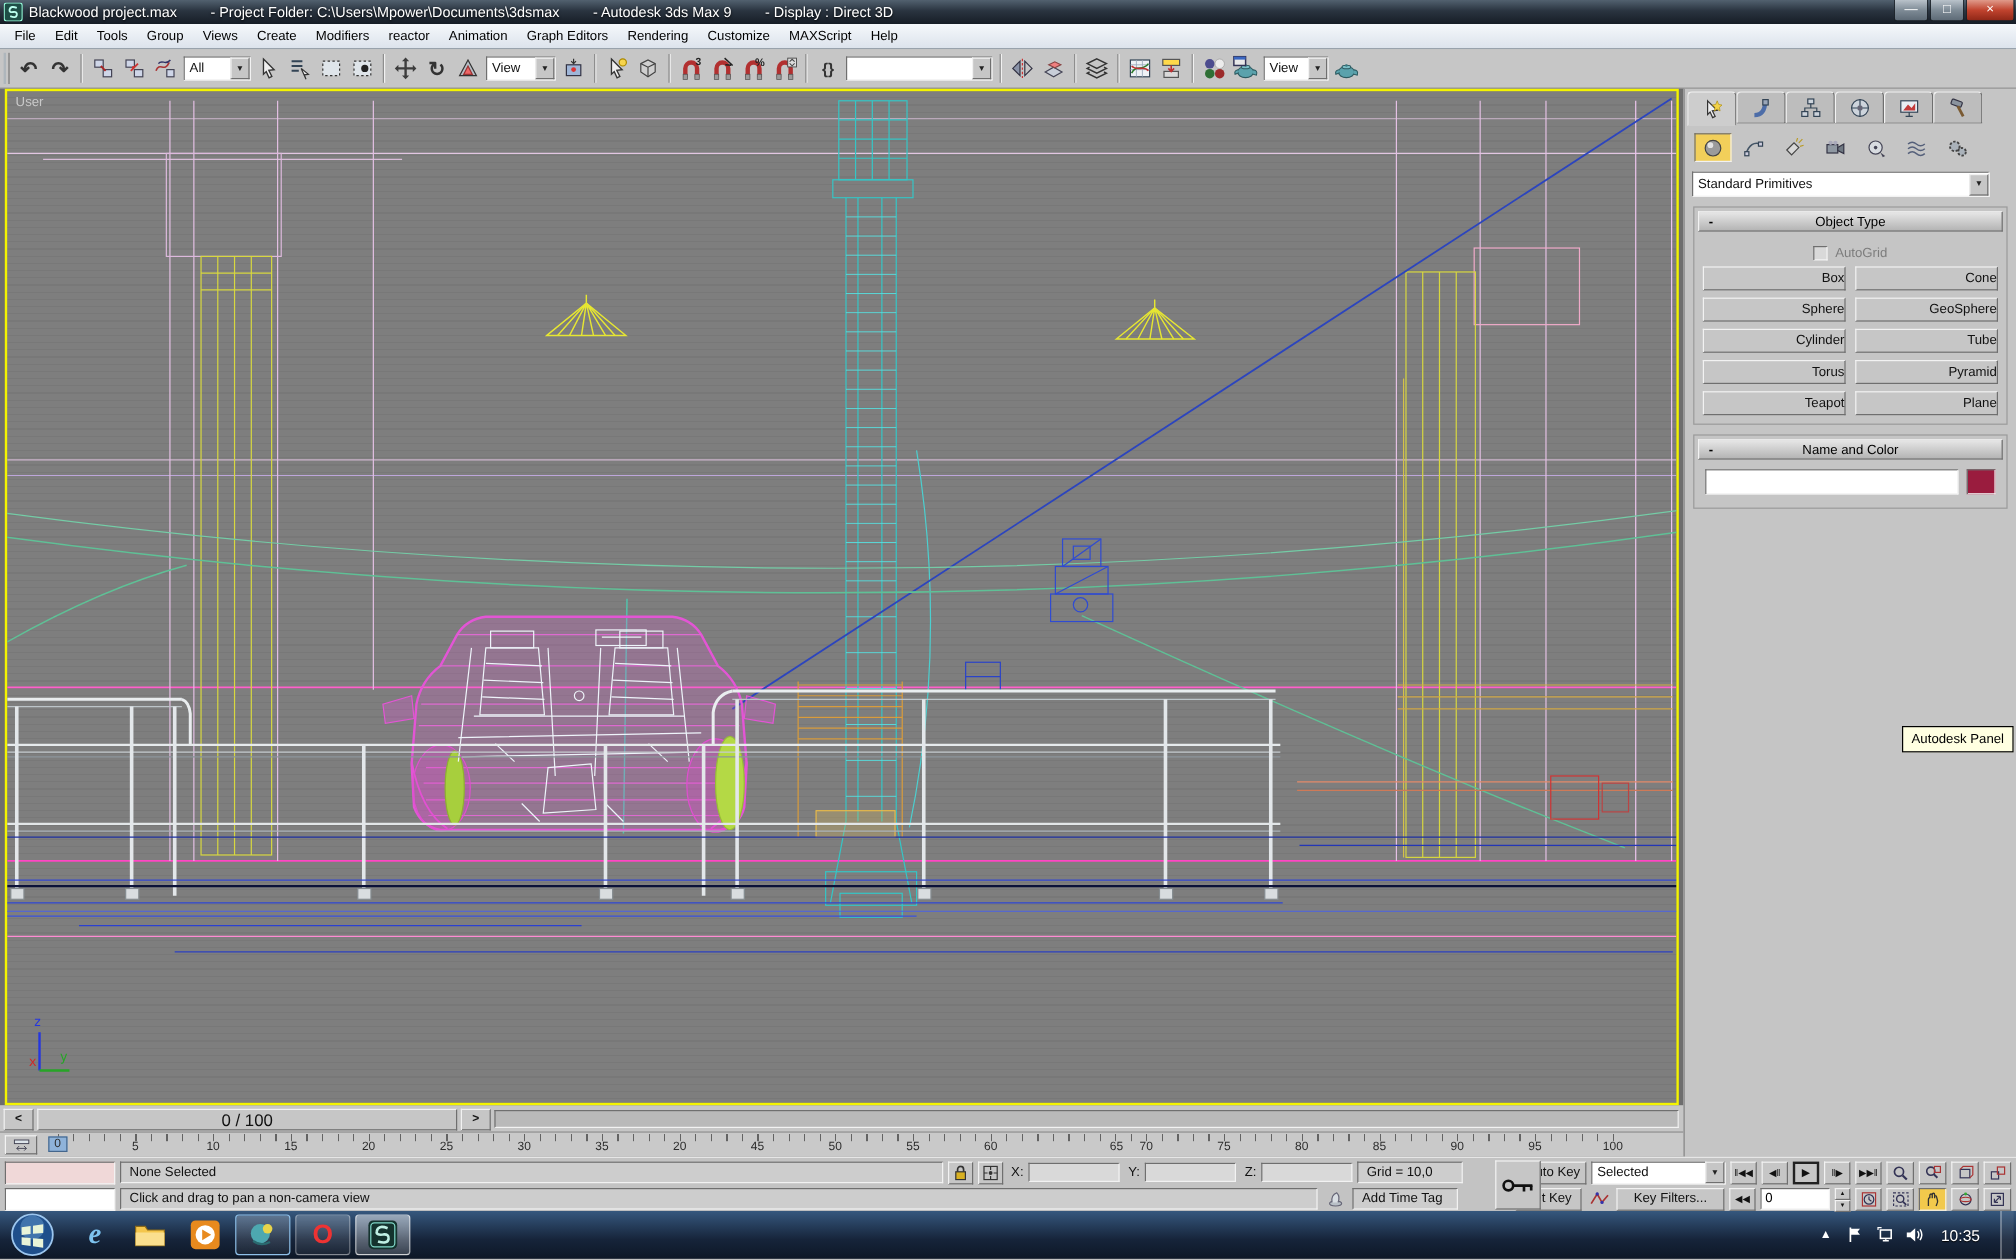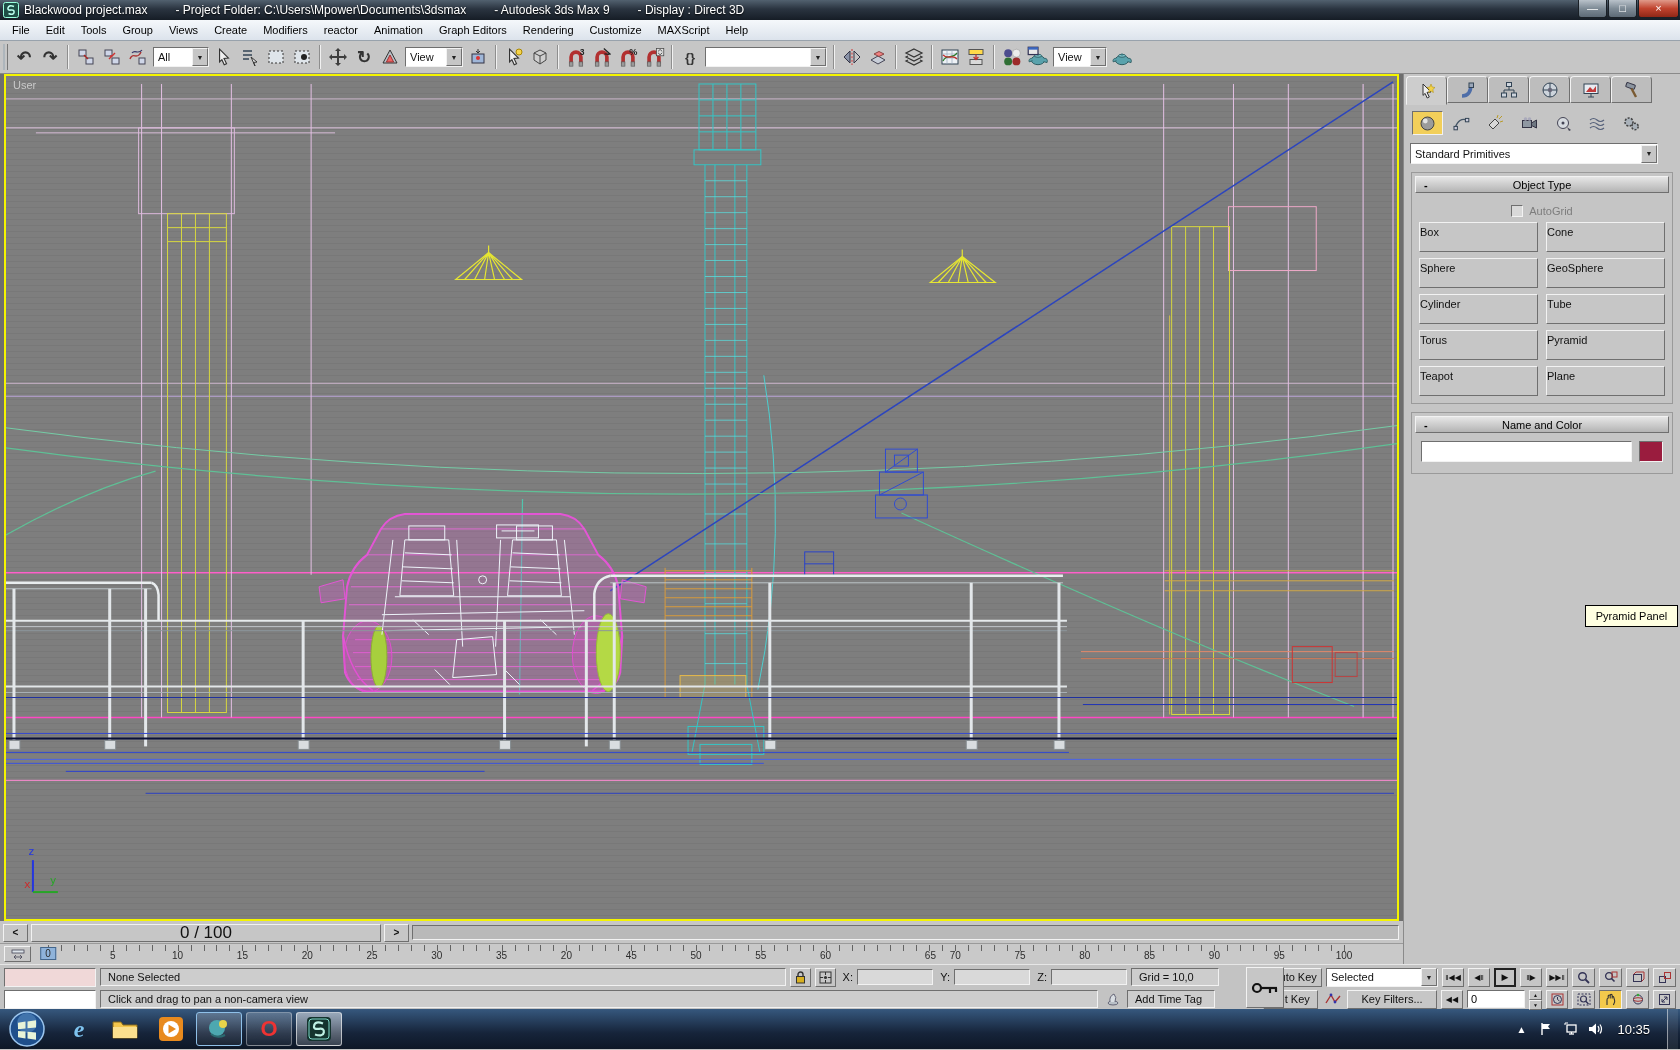--- a/index.html
+++ b/index.html
@@ -83,7 +83,7 @@
   .autogrid-row { display:flex; align-items:flex-end; justify-content:center; gap:6px; height:18px; margin-bottom:5px; color:#7d7d7d; }
   .chk { width:12px; height:12px; background:#d9d9d9; border:1px solid; border-color:#6f6f6f #f2f2f2 #f2f2f2 #6f6f6f; }
   .ot-grid { display:grid; grid-template-columns:1fr 1fr; gap:6px 8px; padding:0 2px; }
-  .ot-btn { height:30px; font-size:11px; text-align:left; line-height:19px; }
+  .ot-btn { height:20px; font-size:11px; text-align:right; line-height:19px; }
   .nc-row { display:flex; gap:7px; padding:2px 4px 4px 4px; }
   .nc-input { flex:1; height:21px; background:#fff; border:1px solid; border-color:#6f6f6f #f2f2f2 #f2f2f2 #6f6f6f; font:11px "Liberation Sans",sans-serif; padding:0 4px;}
   .nc-swatch { width:24px; height:21px; background:#9a1c3e; border:1px solid; border-color:#6f6f6f #f2f2f2 #f2f2f2 #6f6f6f; }

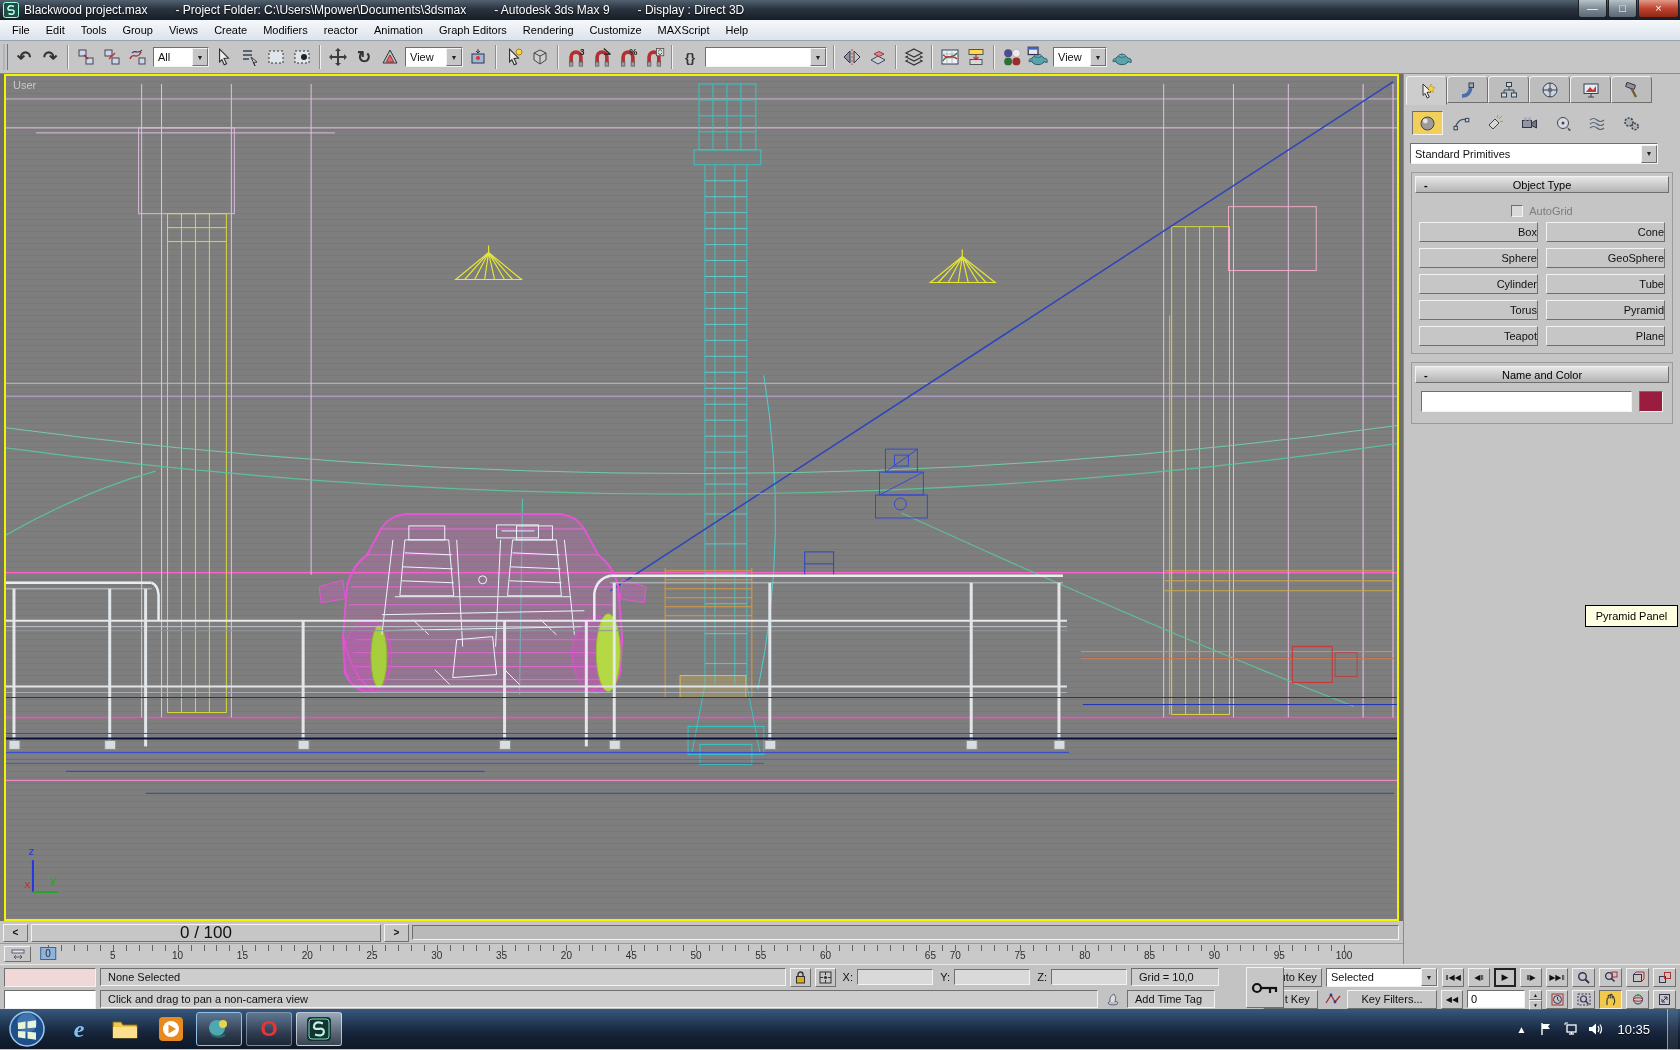--- a/index.html
+++ b/index.html
@@ -782,7 +782,7 @@
       </div>
     </div>
 
-    <div class="cp-tooltip">Pyramid Panel</div>
+    <div class="cp-tooltip">Autodesk Panel</div>
   </div>
 </div>
 

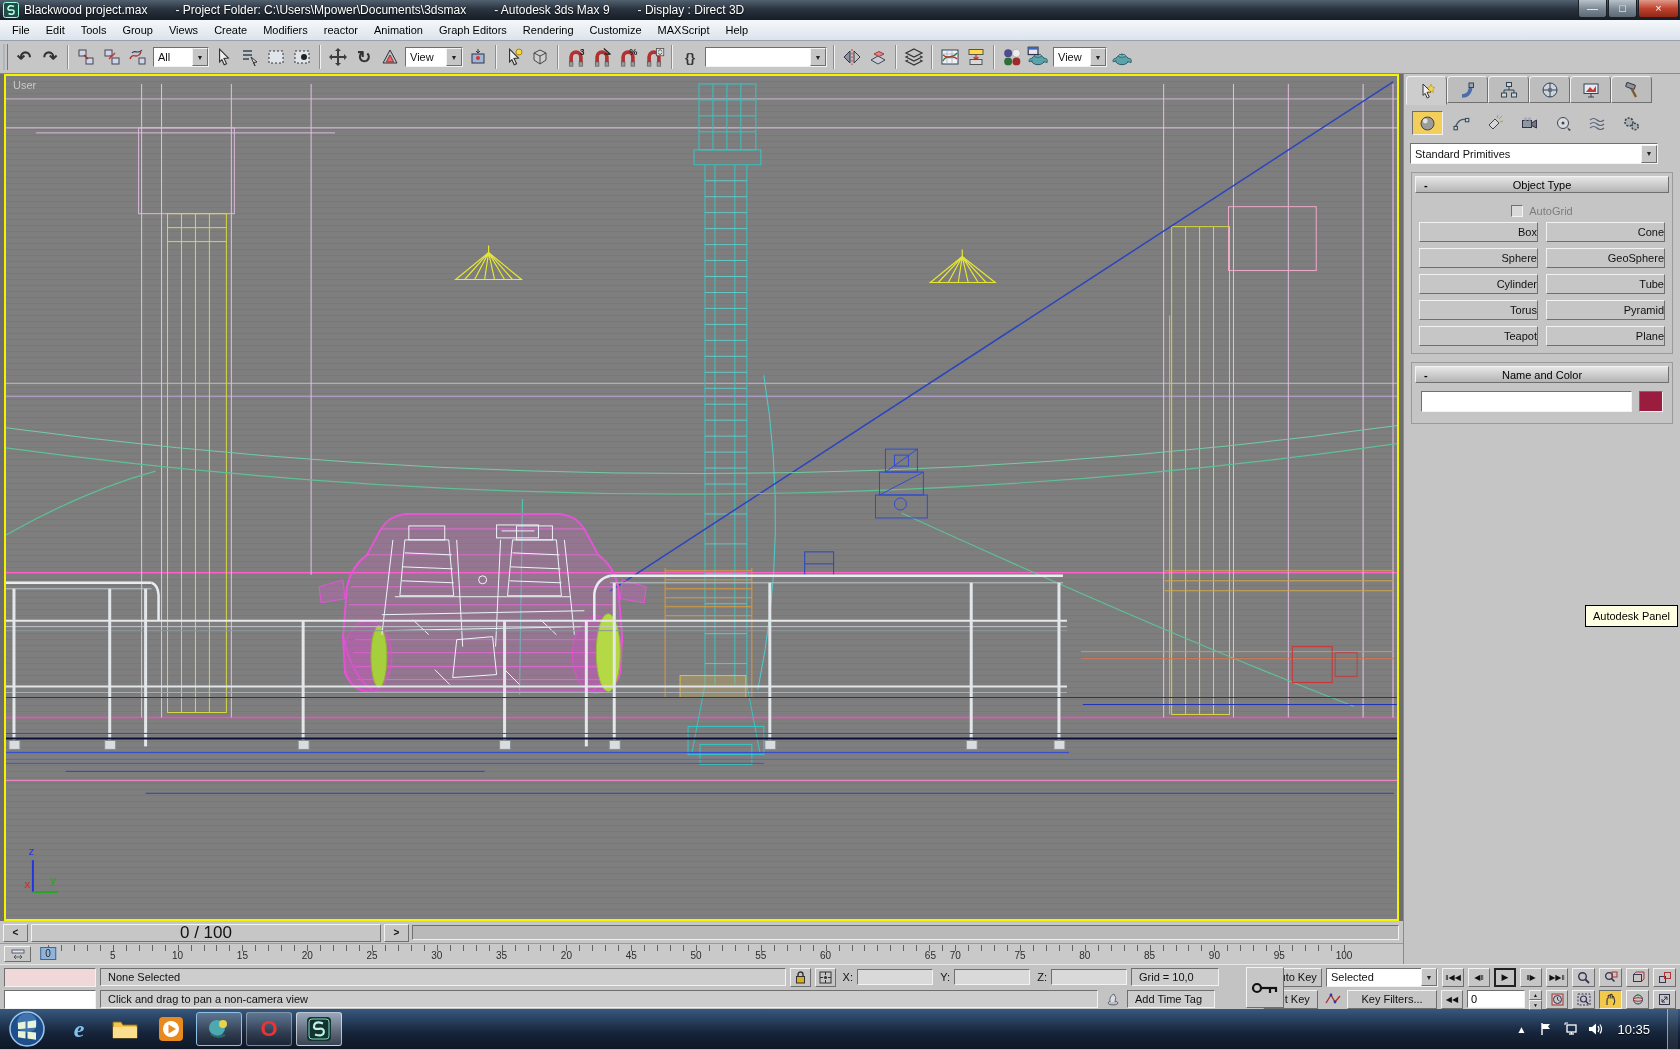--- a/index.html
+++ b/index.html
@@ -54,7 +54,7 @@
 
   .timeline { height:22px; background:#c6c6c6; display:flex; align-items:center; gap:3px; padding:2px 4px 1px 3px; }
   .tl-btn { width:25px; height:18px; font-size:10px; font-weight:bold; }
-  .tl-handle { width:350px; height:18px; font-size:17px; }
+  .tl-handle { width:350px; height:18px; font-size:14px; }
   .tl-groove { flex:1; height:15px; background:#b9b9b9; }
 
   .trackbar { height:21px; position:relative; background:#c9c9c9; border-top:1px solid #9a9a9a; }

